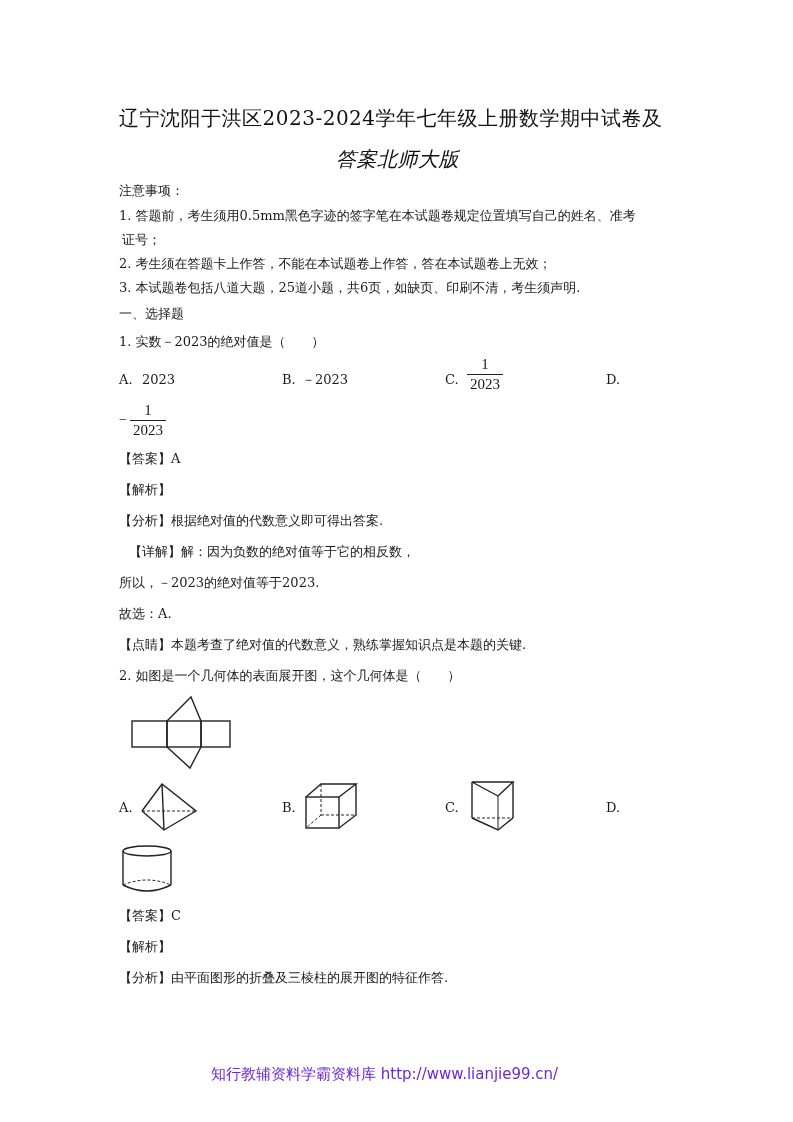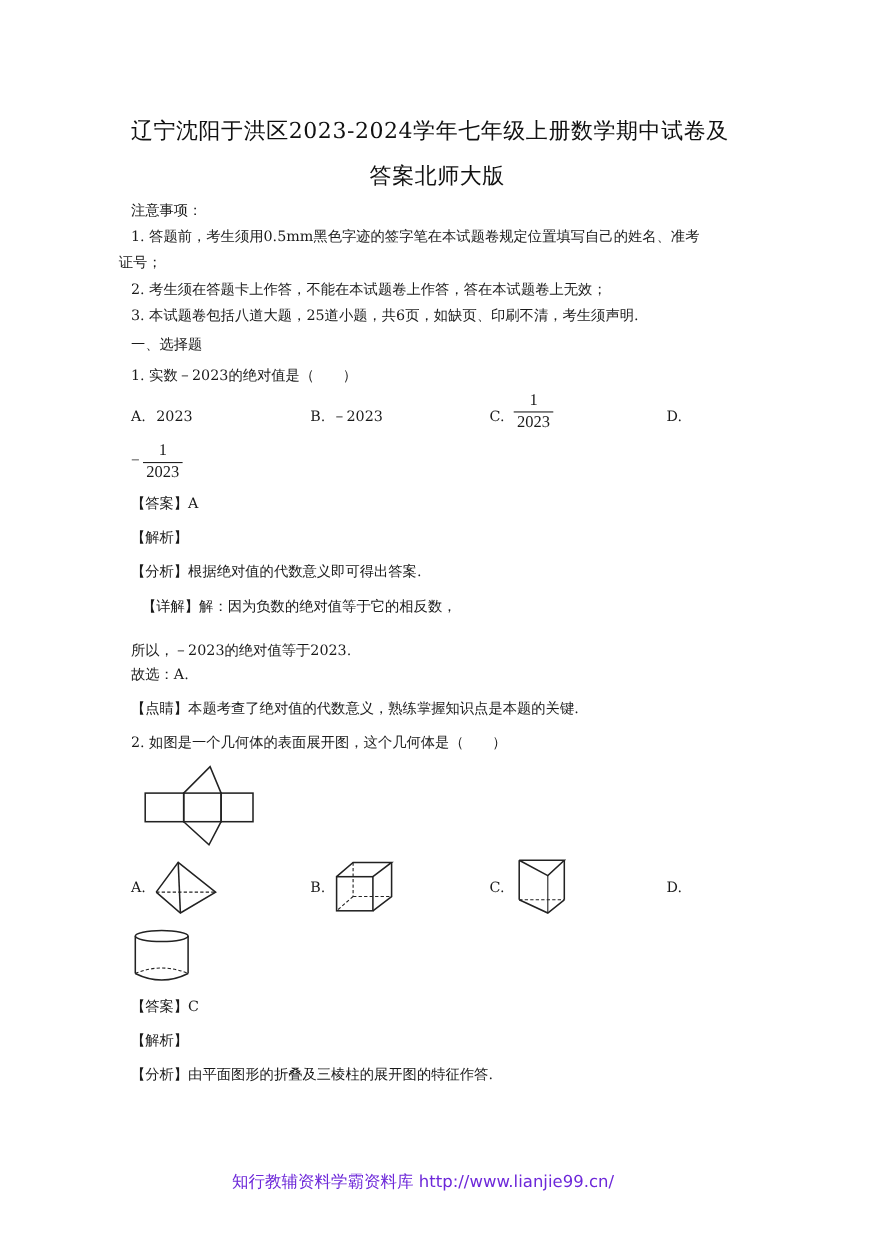--- a/index.html
+++ b/index.html
@@ -22,7 +22,7 @@
 <body>
 
 <div class="abs title" style="left:119px; top:105px;">辽宁沈阳于洪区2023-2024学年七年级上册数学期中试卷及</div>
-<div class="abs title" style="left:336px; top:146px;">答案北师大版</div>
+<div class="abs title" style="left:336px; top:146px;font-style:italic;">答案北师大版</div>
 
 <div class="abs txt" style="left:119px; top:184px;font-family:Liberation Mono, monospace;">注意事项：</div>
 <div class="abs txt" style="left:119px; top:208px;">1. 答题前，考生须用0.5mm黑色字迹的签字笔在本试题卷规定位置填写自己的姓名、准考</div>

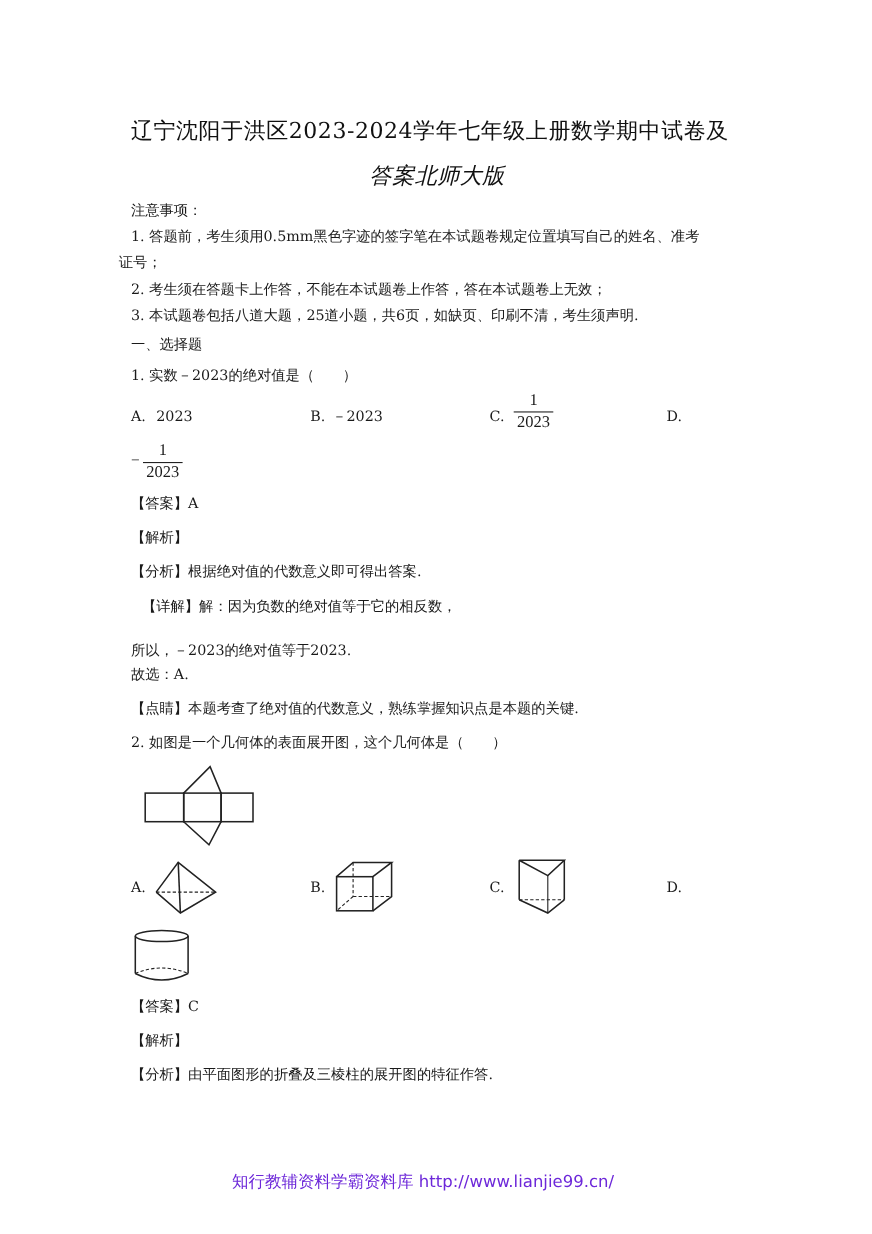--- a/index.html
+++ b/index.html
@@ -26,7 +26,7 @@
 
 <div class="abs txt" style="left:119px; top:184px;font-family:Liberation Mono, monospace;">注意事项：</div>
 <div class="abs txt" style="left:119px; top:208px;">1. 答题前，考生须用0.5mm黑色字迹的签字笔在本试题卷规定位置填写自己的姓名、准考</div>
-<div class="abs txt" style="left:108px; top:232px;">证号；</div>
+<div class="abs txt" style="left:122px; top:232px;font-family:Liberation Serif, serif;">证号；</div>
 <div class="abs txt" style="left:119px; top:256px;">2. 考生须在答题卡上作答，不能在本试题卷上作答，答在本试题卷上无效；</div>
 <div class="abs txt" style="left:119px; top:280px;">3. 本试题卷包括八道大题，25道小题，共6页，如缺页、印刷不清，考生须声明.</div>
 

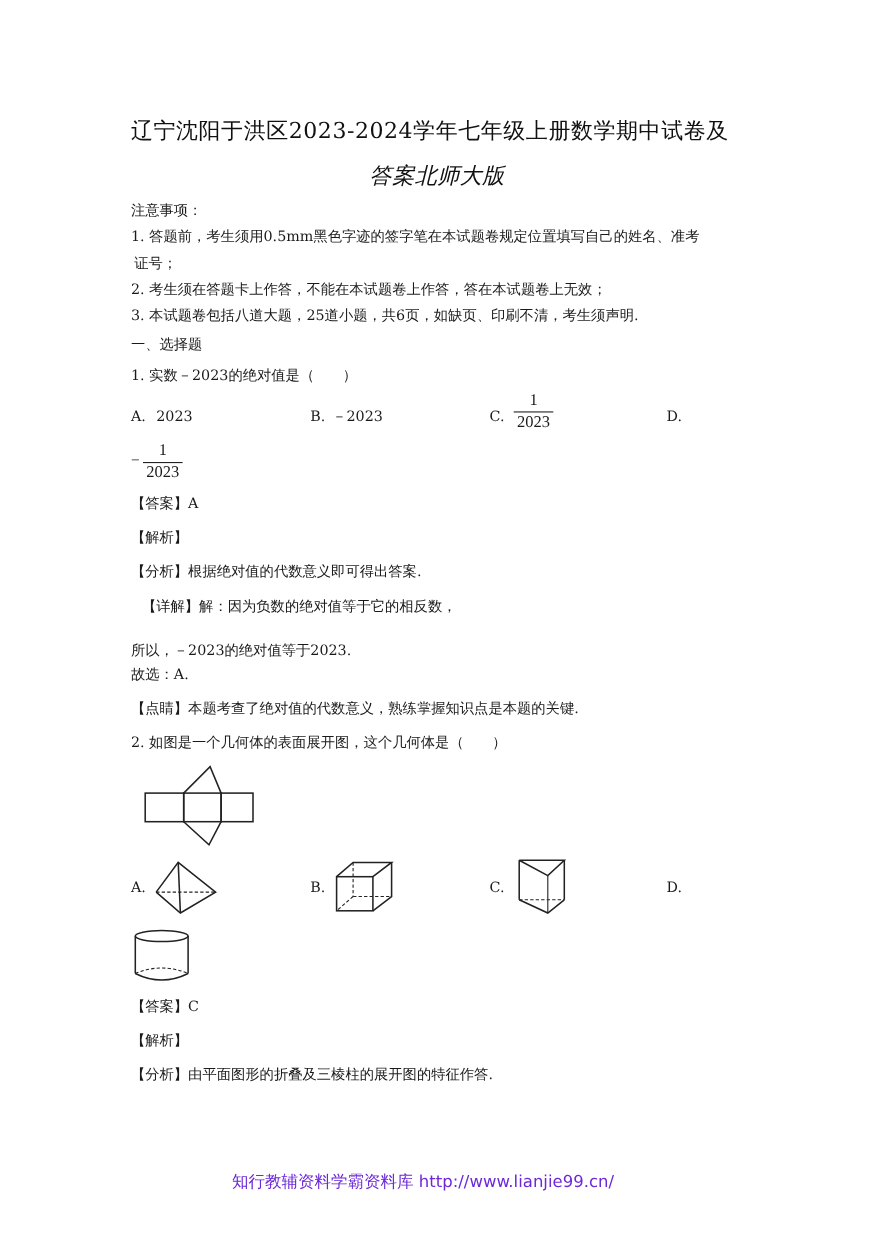--- a/index.html
+++ b/index.html
@@ -59,7 +59,7 @@
 <div class="abs txt" style="left:119px; top:482px;">【解析】</div>
 <div class="abs txt" style="left:119px; top:513px;text-align:center;">【分析】根据绝对值的代数意义即可得出答案.</div>
 <div class="abs txt" style="left:129px; top:544px;text-align:right;">【详解】解：因为负数的绝对值等于它的相反数，</div>
-<div class="abs txt" style="left:119px; top:575px;margin-top:9px;">所以，－2023的绝对值等于2023.</div>
+<div class="abs txt" style="left:119px; top:575px;">所以，－2023的绝对值等于2023.</div>
 <div class="abs txt" style="left:119px; top:606px;">故选：A.</div>
 <div class="abs txt" style="left:119px; top:637px;text-align:right;">【点睛】本题考查了绝对值的代数意义，熟练掌握知识点是本题的关键.</div>
 

